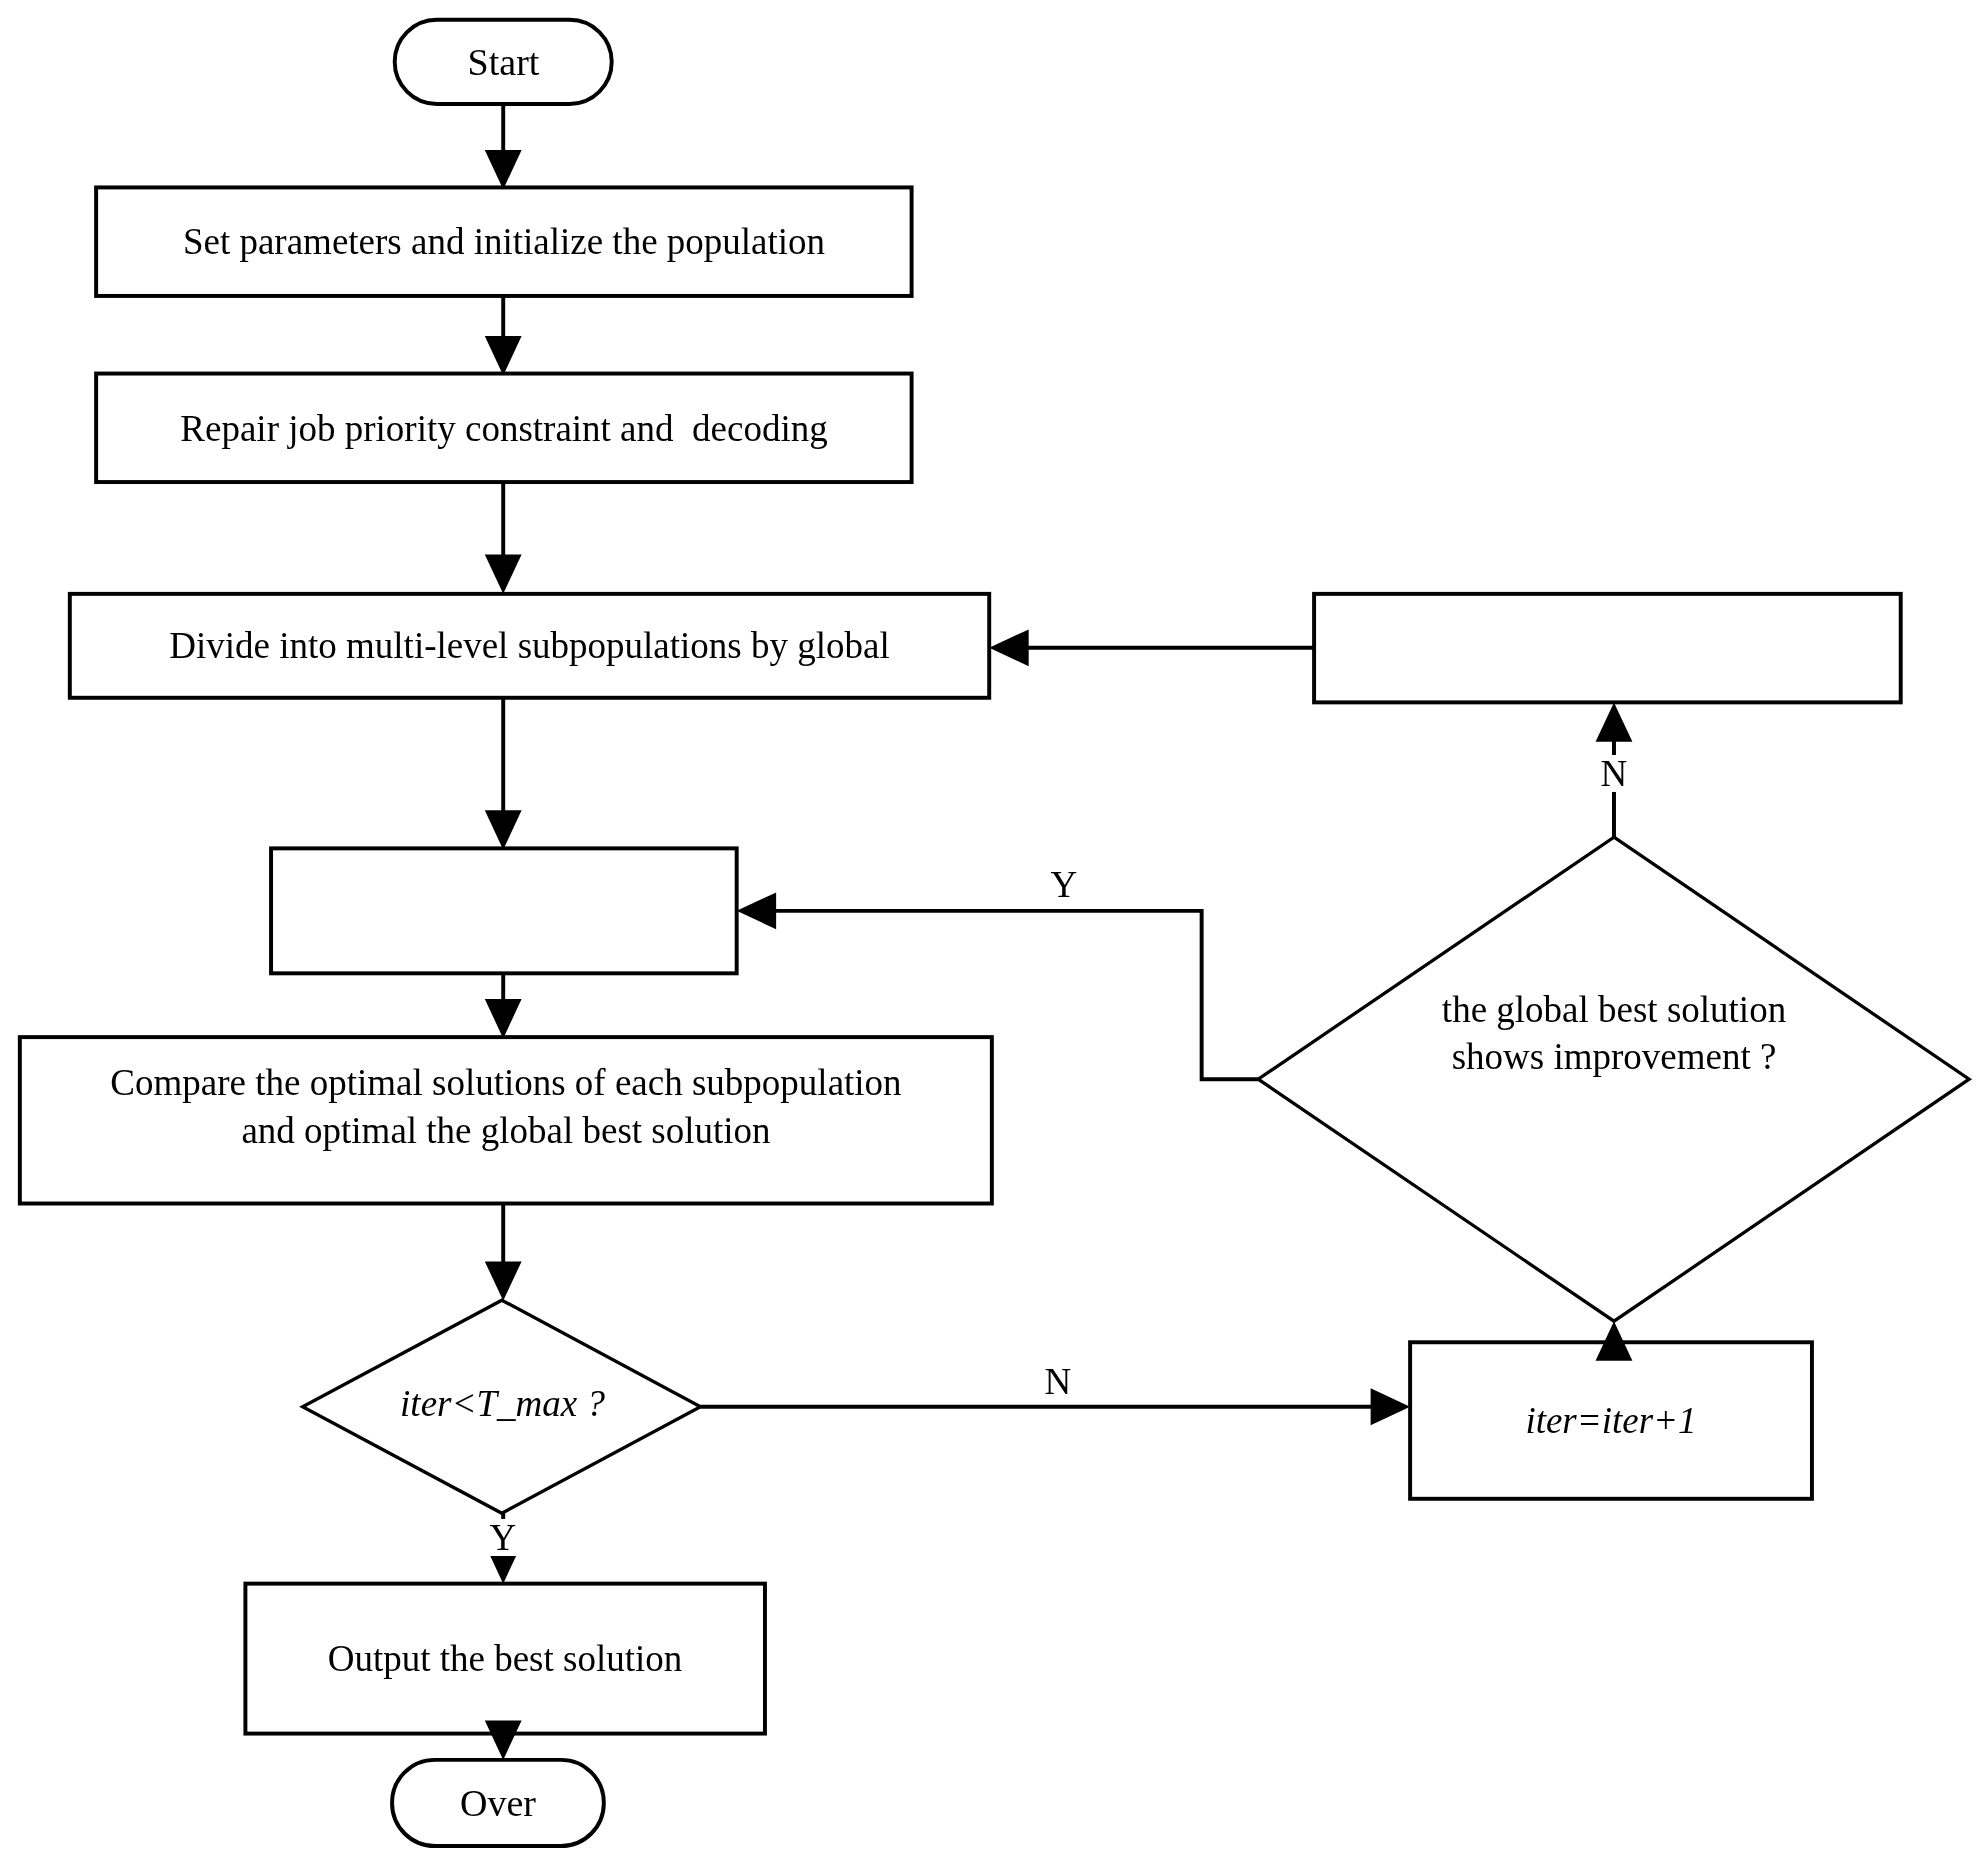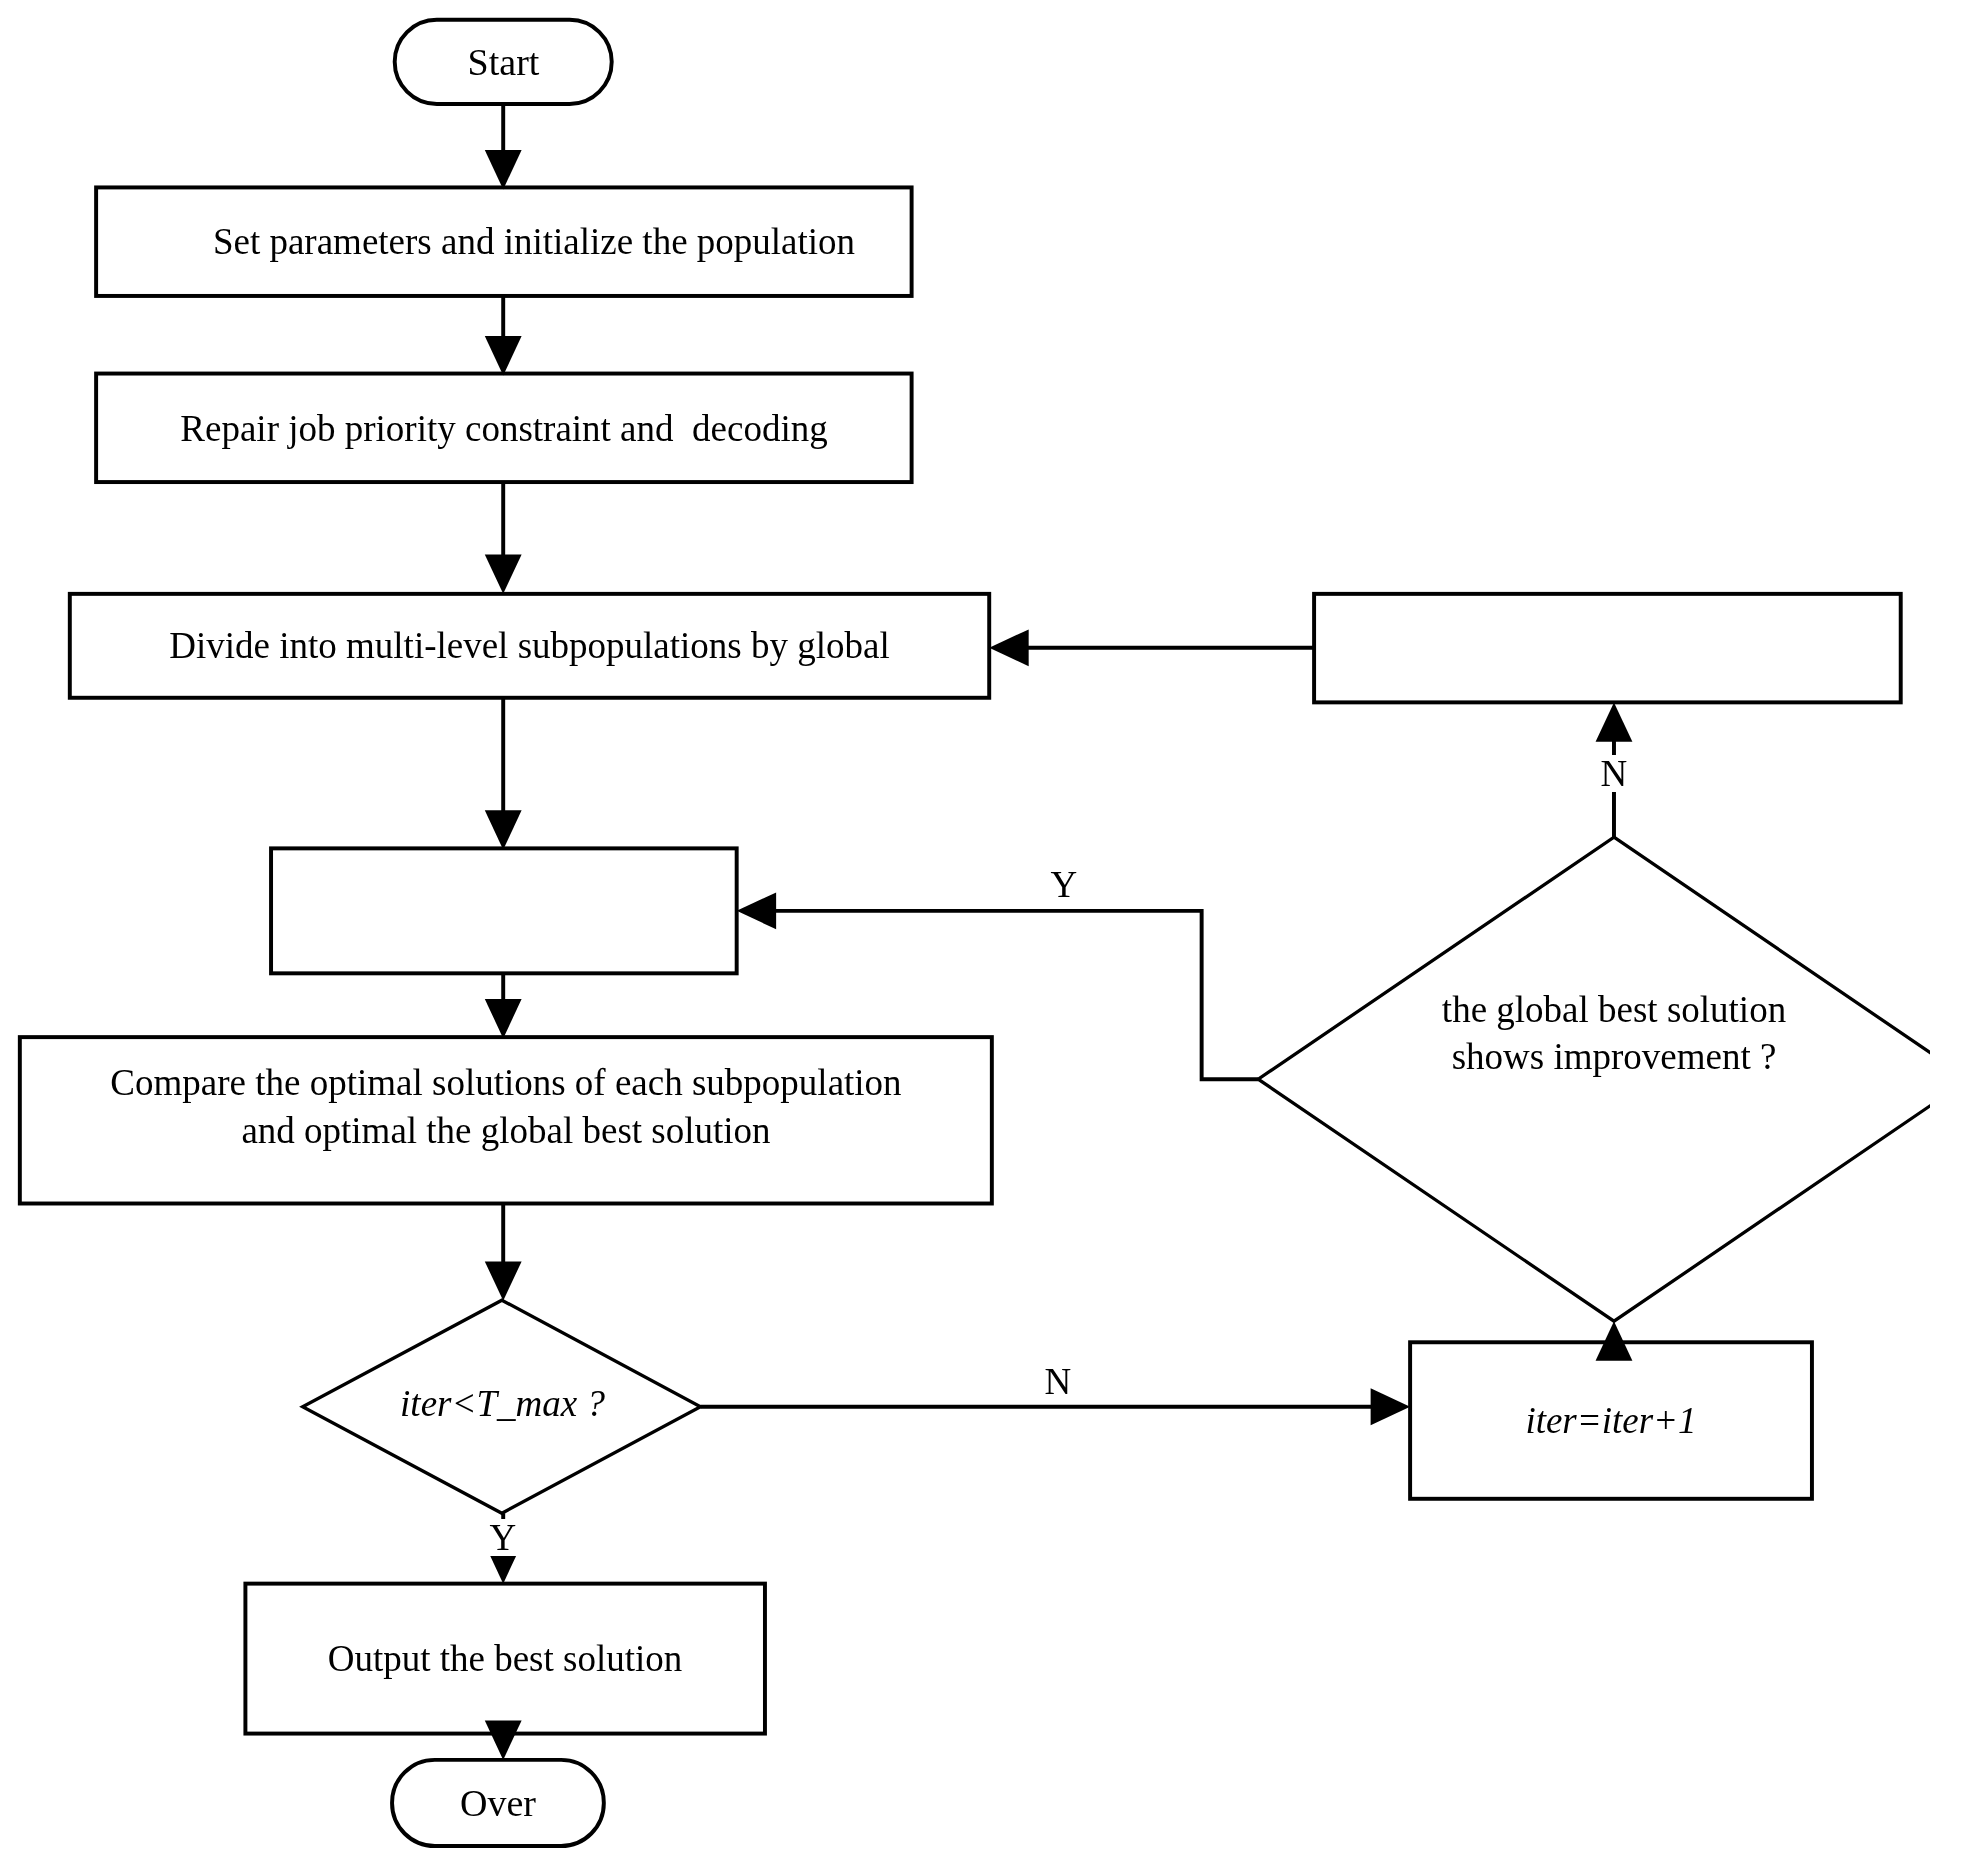--- a/index.html
+++ b/index.html
@@ -14,6 +14,7 @@
     background: #ffffff;
     font-family: "Liberation Serif", "DejaVu Serif", serif;
     overflow: hidden;
+    padding-left: 45px;
   }
   svg.flow-canvas {
     position: absolute;

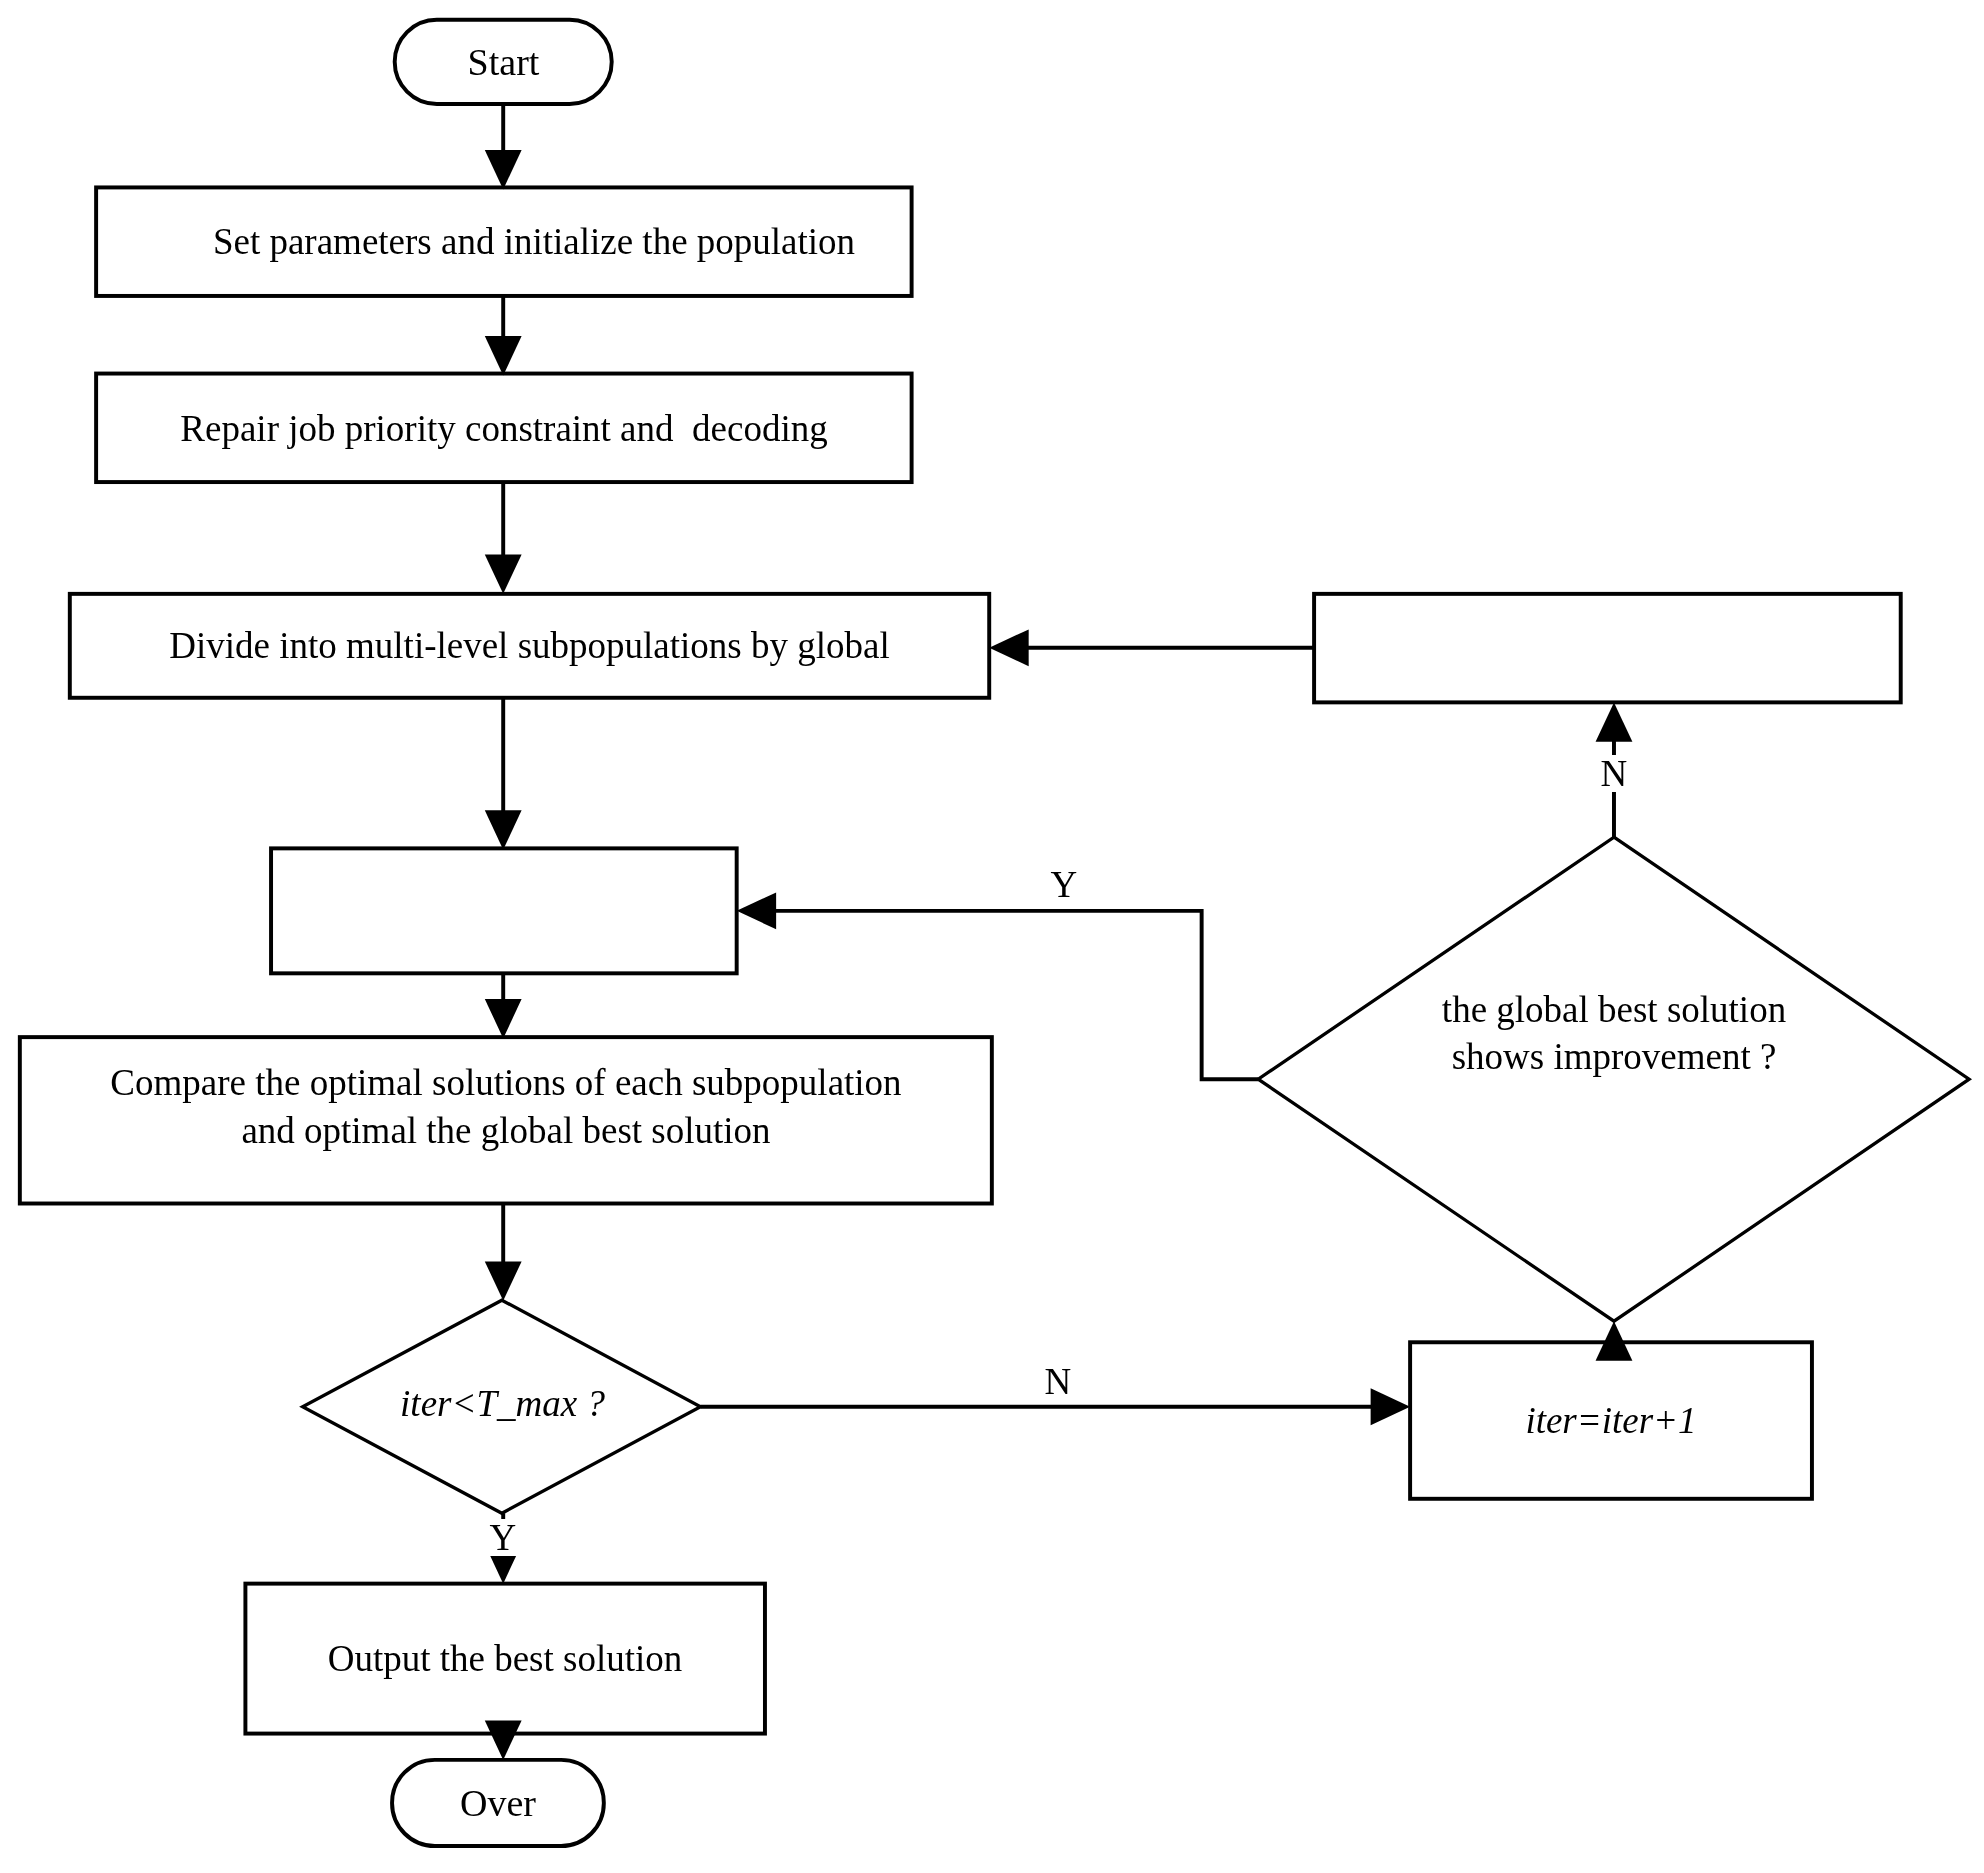--- a/index.html
+++ b/index.html
@@ -143,7 +143,7 @@
 
   <div class="node-text" style="left:395px; top:20px; width:217px; height:84px; font-size:38px;">Start</div>
 
-  <div class="node-text" style="left:96px; top:187px; width:816px; height:109px;margin-left:30px;">Set parameters and initialize the population</div>
+  <div class="node-text" style="left:96px; top:187px; width:816px; height:109px;">Set parameters and initialize the population</div>
 
   <div class="node-text" style="left:96px; top:374px; width:816px; height:109px;">Repair job priority constraint and  decoding</div>
 

